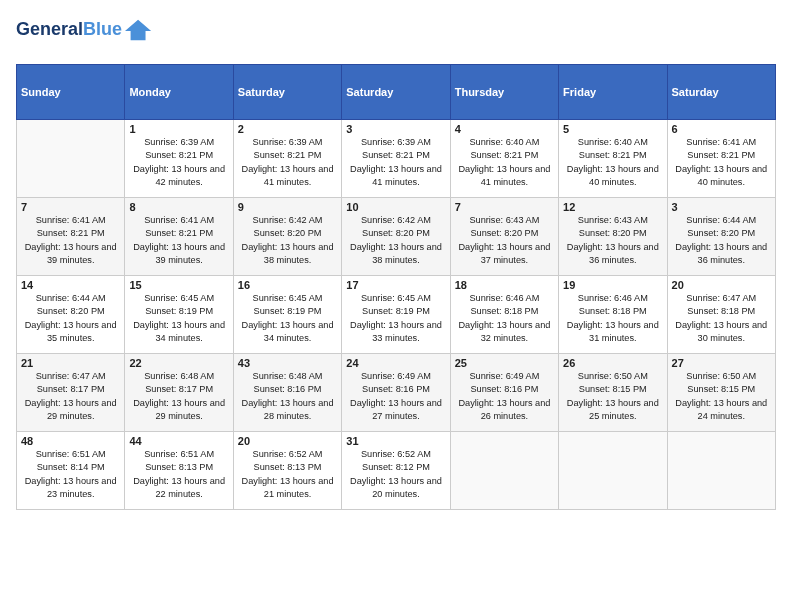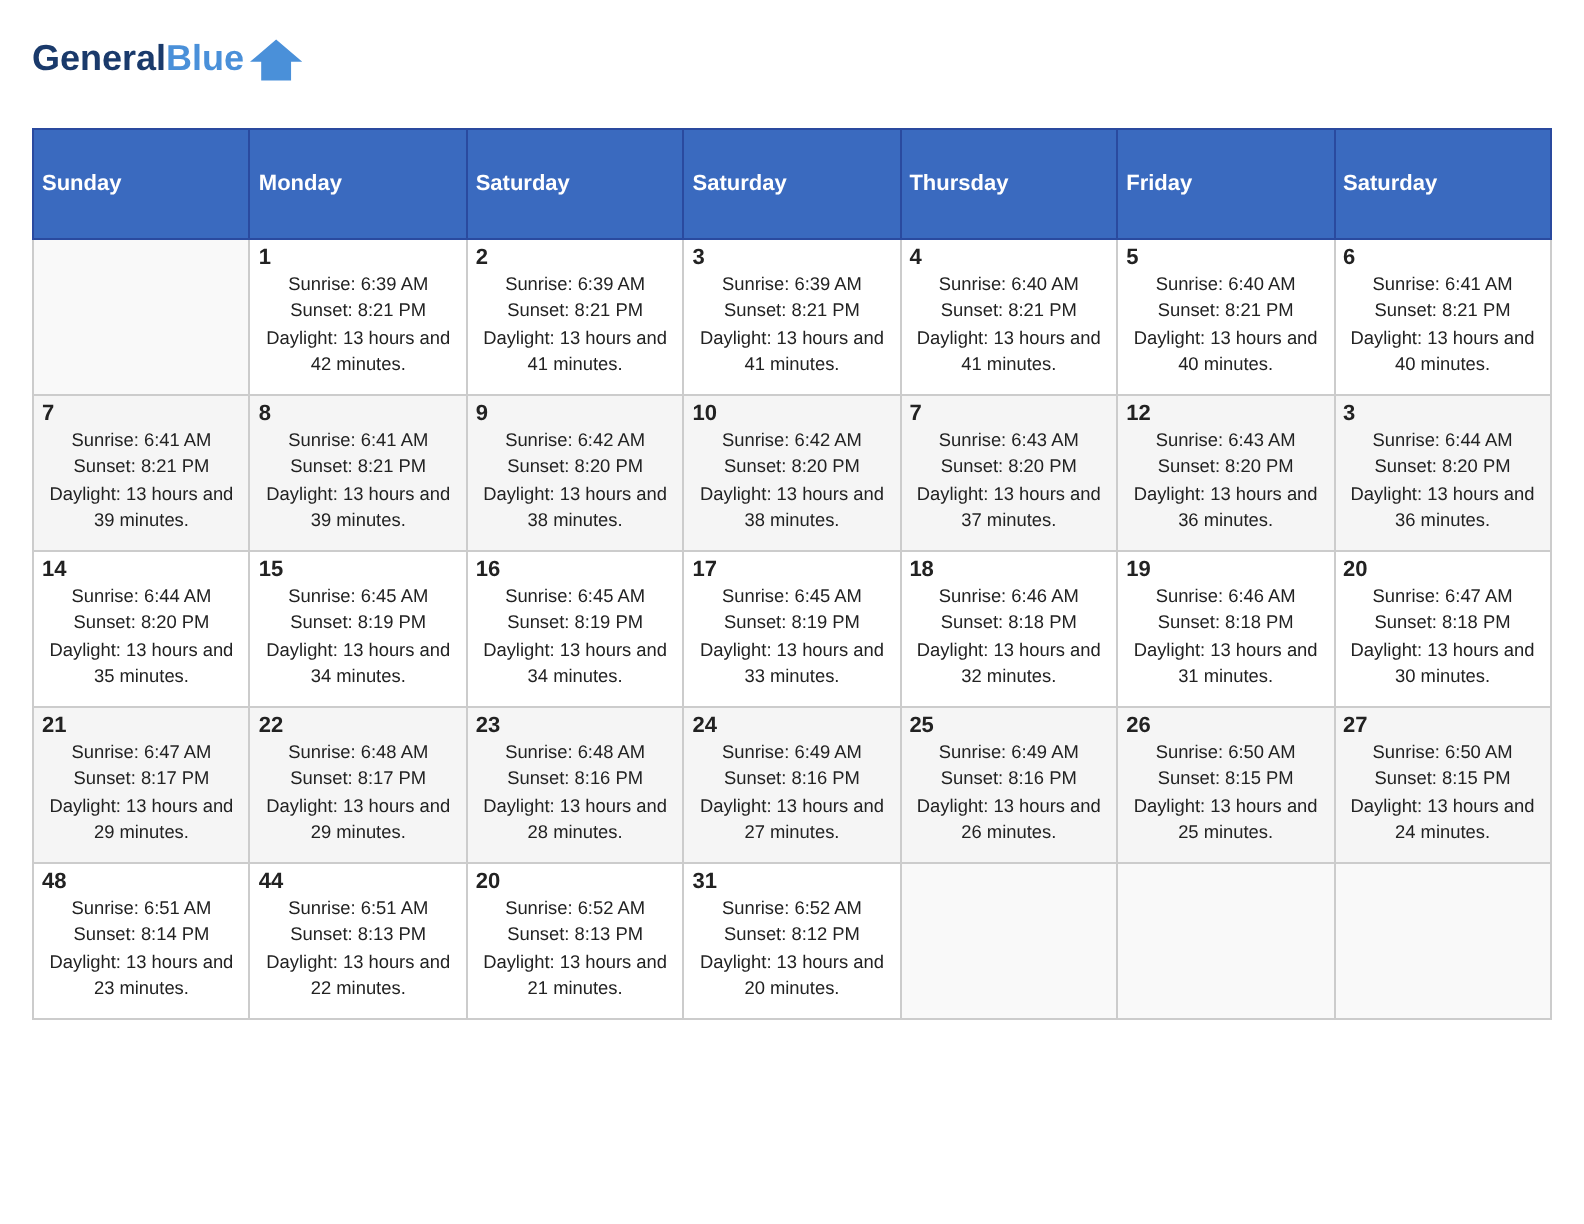--- a/index.html
+++ b/index.html
@@ -224,7 +224,7 @@
             <div class="cell-content">Sunrise: 6:48 AM<br>Sunset: 8:17 PM<br>Daylight: 13 hours and 29 minutes.</div>
           </td>
           <td>
-            <span class="day-num">23</span>
+            <span class="day-num">43</span>
             <div class="cell-content">Sunrise: 6:48 AM<br>Sunset: 8:16 PM<br>Daylight: 13 hours and 28 minutes.</div>
           </td>
           <td>

